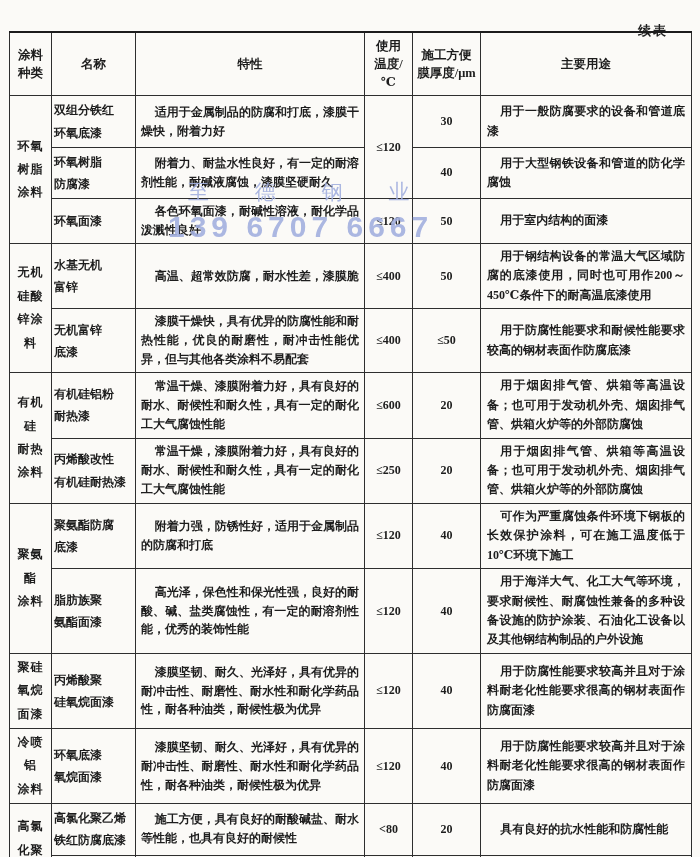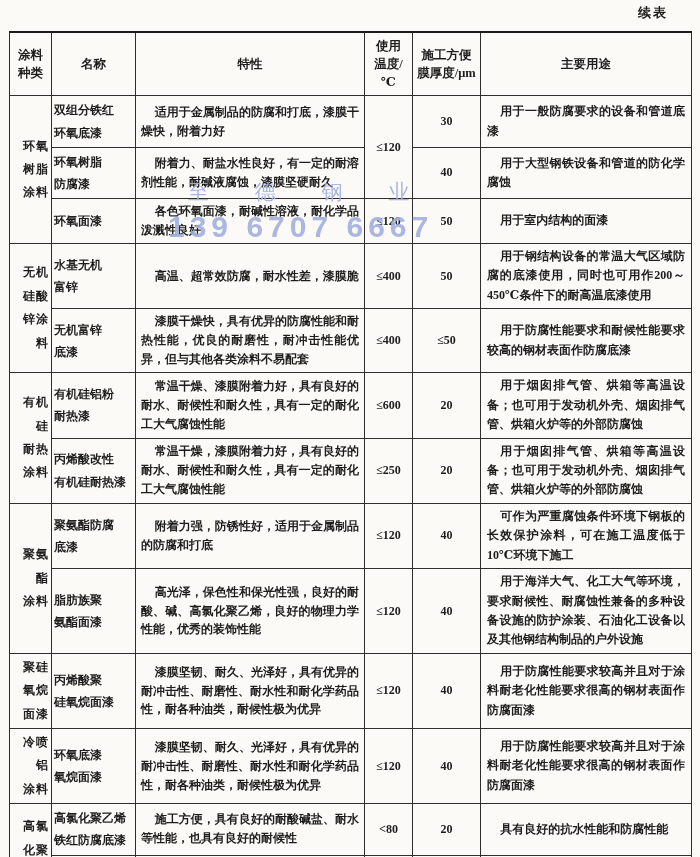--- a/index.html
+++ b/index.html
@@ -12,7 +12,7 @@
     overflow:hidden;
   }
   .continued{
-    position:absolute;top:4px;right:32px;
+    position:absolute;top:22px;right:32px;
     font-size:13px;font-weight:600;letter-spacing:2px;
   }
   .tbl-wrap{position:absolute;left:9px;top:31px;width:682px;}

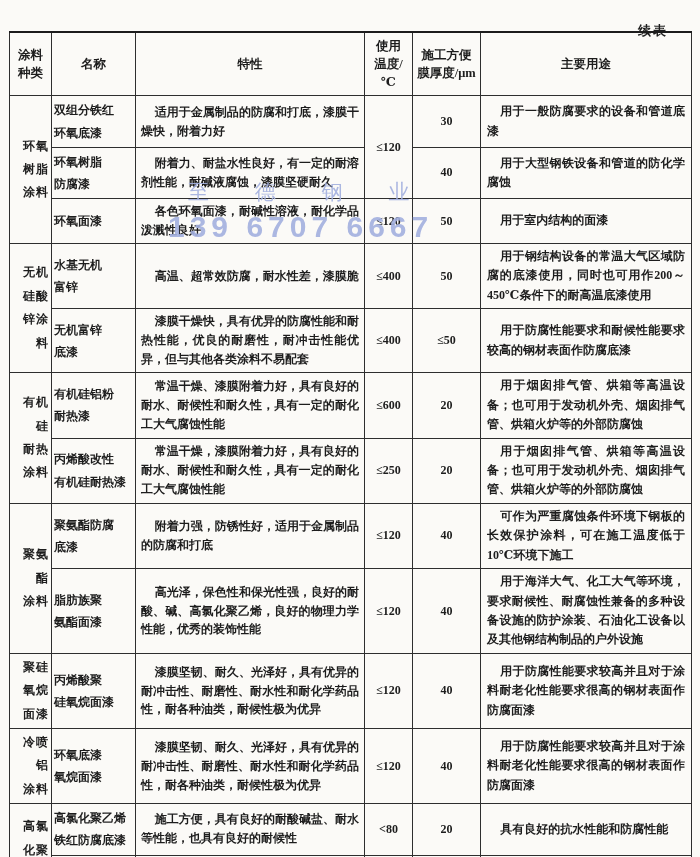--- a/index.html
+++ b/index.html
@@ -37,7 +37,7 @@
     padding:4px 2px;
   }
   td.cat{
-    text-align:right;
+    text-align:center;
     white-space:pre-line;
     line-height:1.95;
     padding:2px 2px;

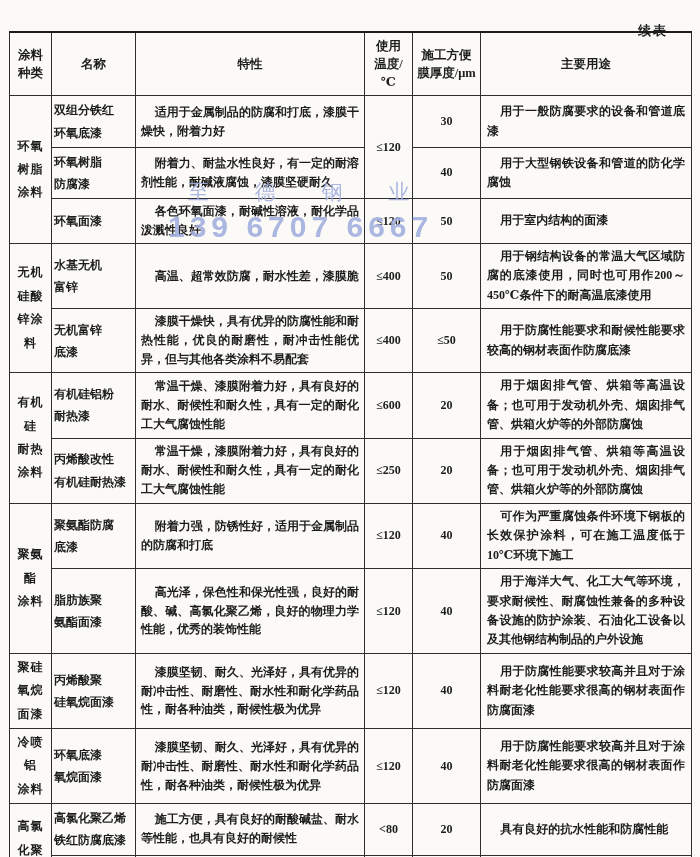--- a/index.html
+++ b/index.html
@@ -194,7 +194,7 @@
         <tr>
           <td class="name">脂肪族聚
 氨酯面漆</td>
-          <td class="traits">高光泽，保色性和保光性强，良好的耐酸、碱、高氯化聚乙烯，良好的物理力学性能，优秀的装饰性能</td>
+          <td class="traits">高光泽，保色性和保光性强，良好的耐酸、碱、盐类腐蚀性，有一定的耐溶剂性能，优秀的装饰性能</td>
           <td class="num">≤120</td>
           <td class="num">40</td>
           <td class="usage">用于海洋大气、化工大气等环境，要求耐候性、耐腐蚀性兼备的多种设备设施的防护涂装、石油化工设备以及其他钢结构制品的户外设施</td>

